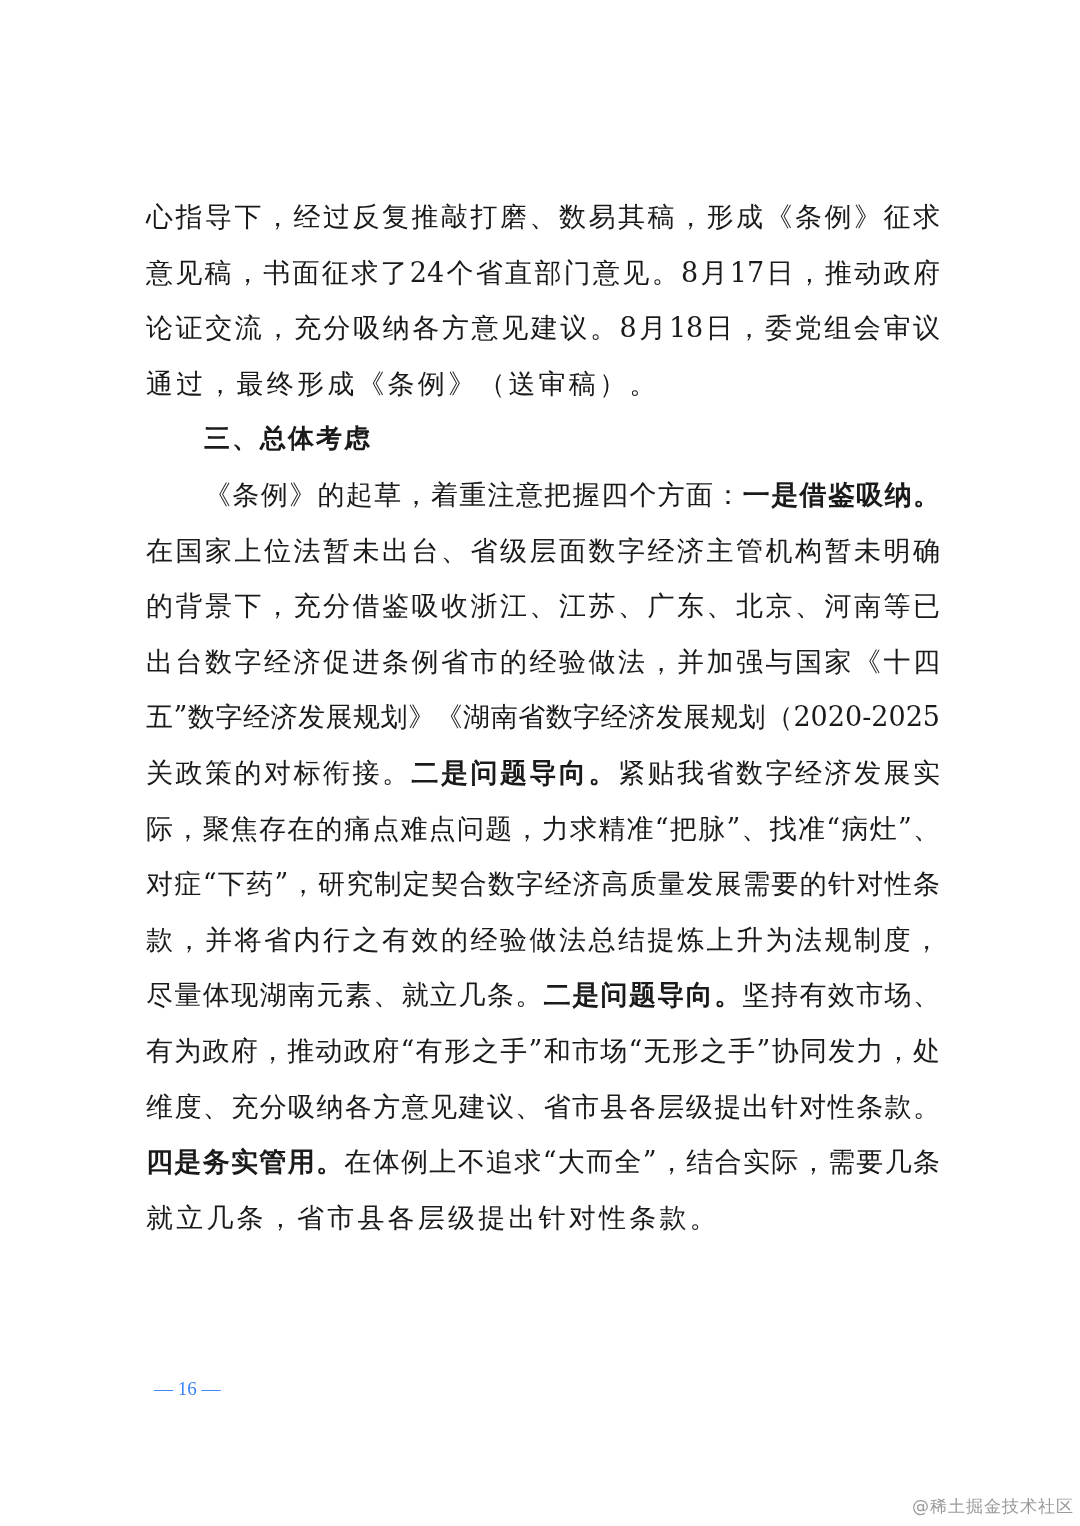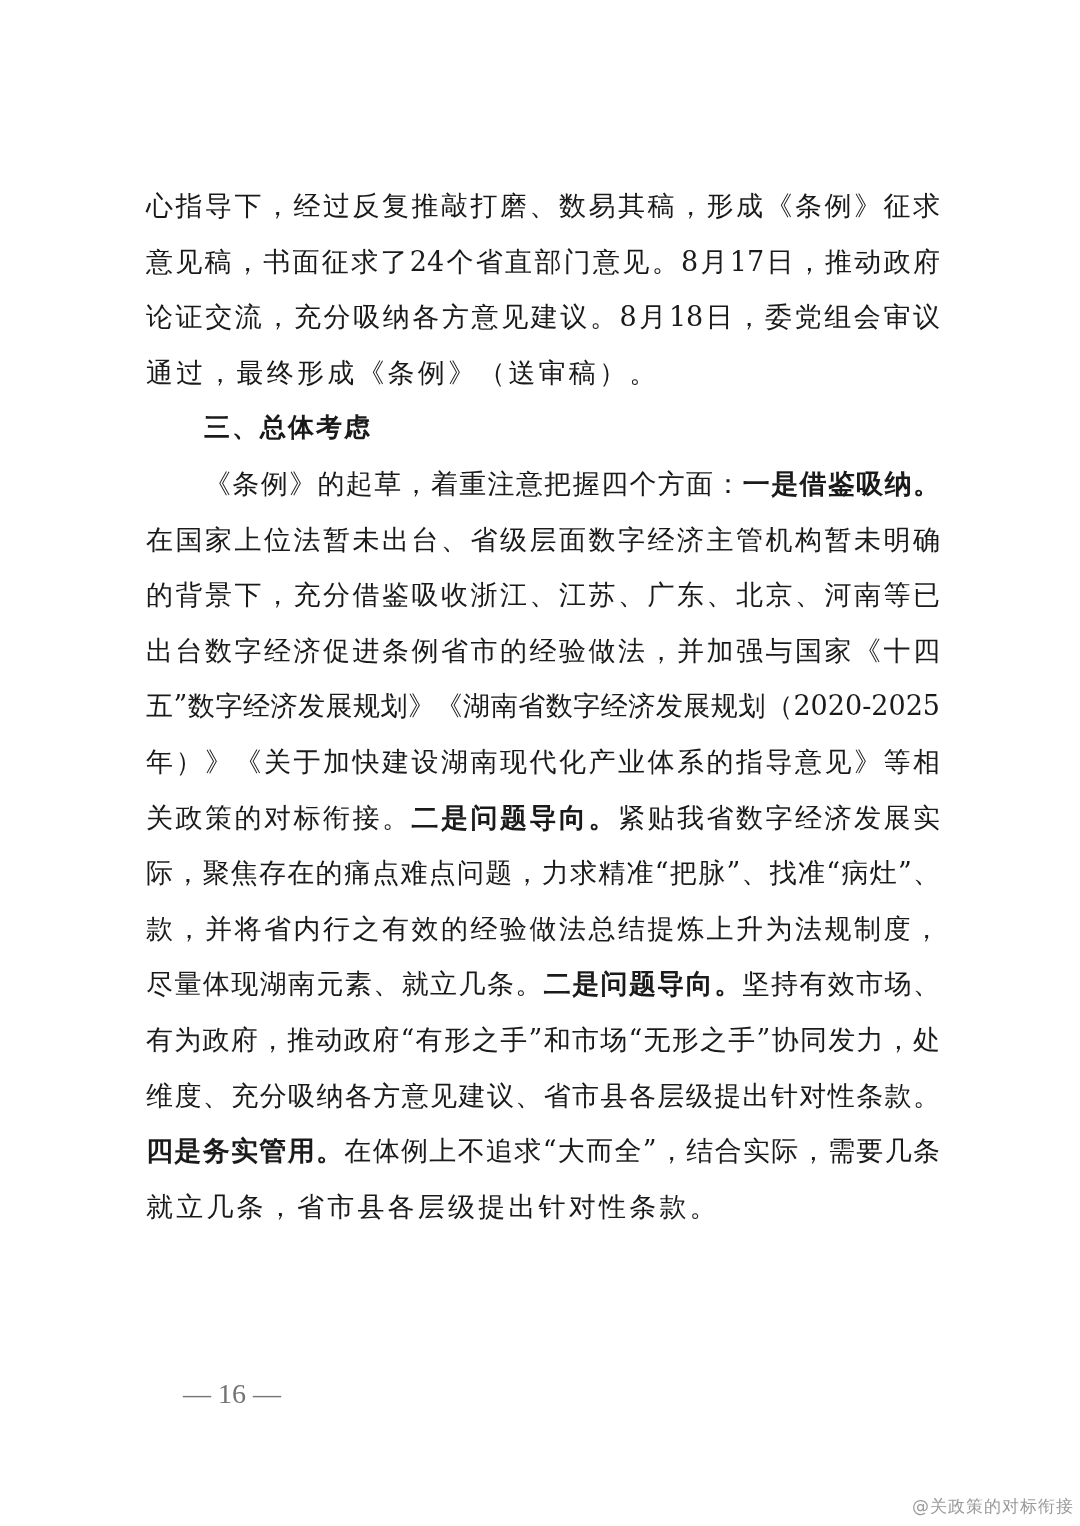--- a/index.html
+++ b/index.html
@@ -7,7 +7,7 @@
     width:1080px; height:1526px; background:#ffffff; position:relative; overflow:hidden;
     font-family: "DejaVu Serif", "Liberation Serif", serif; color:#1a1a1a;
   }
-  .page-body { position:absolute; left:146px; top:178px; width:794px; }
+  .page-body { position:absolute; left:146px; top:189px; width:794px; }
   .line {
     height:55.6px; line-height:55.6px; font-size:27px; white-space:nowrap;
     letter-spacing:3.2px; overflow:visible;

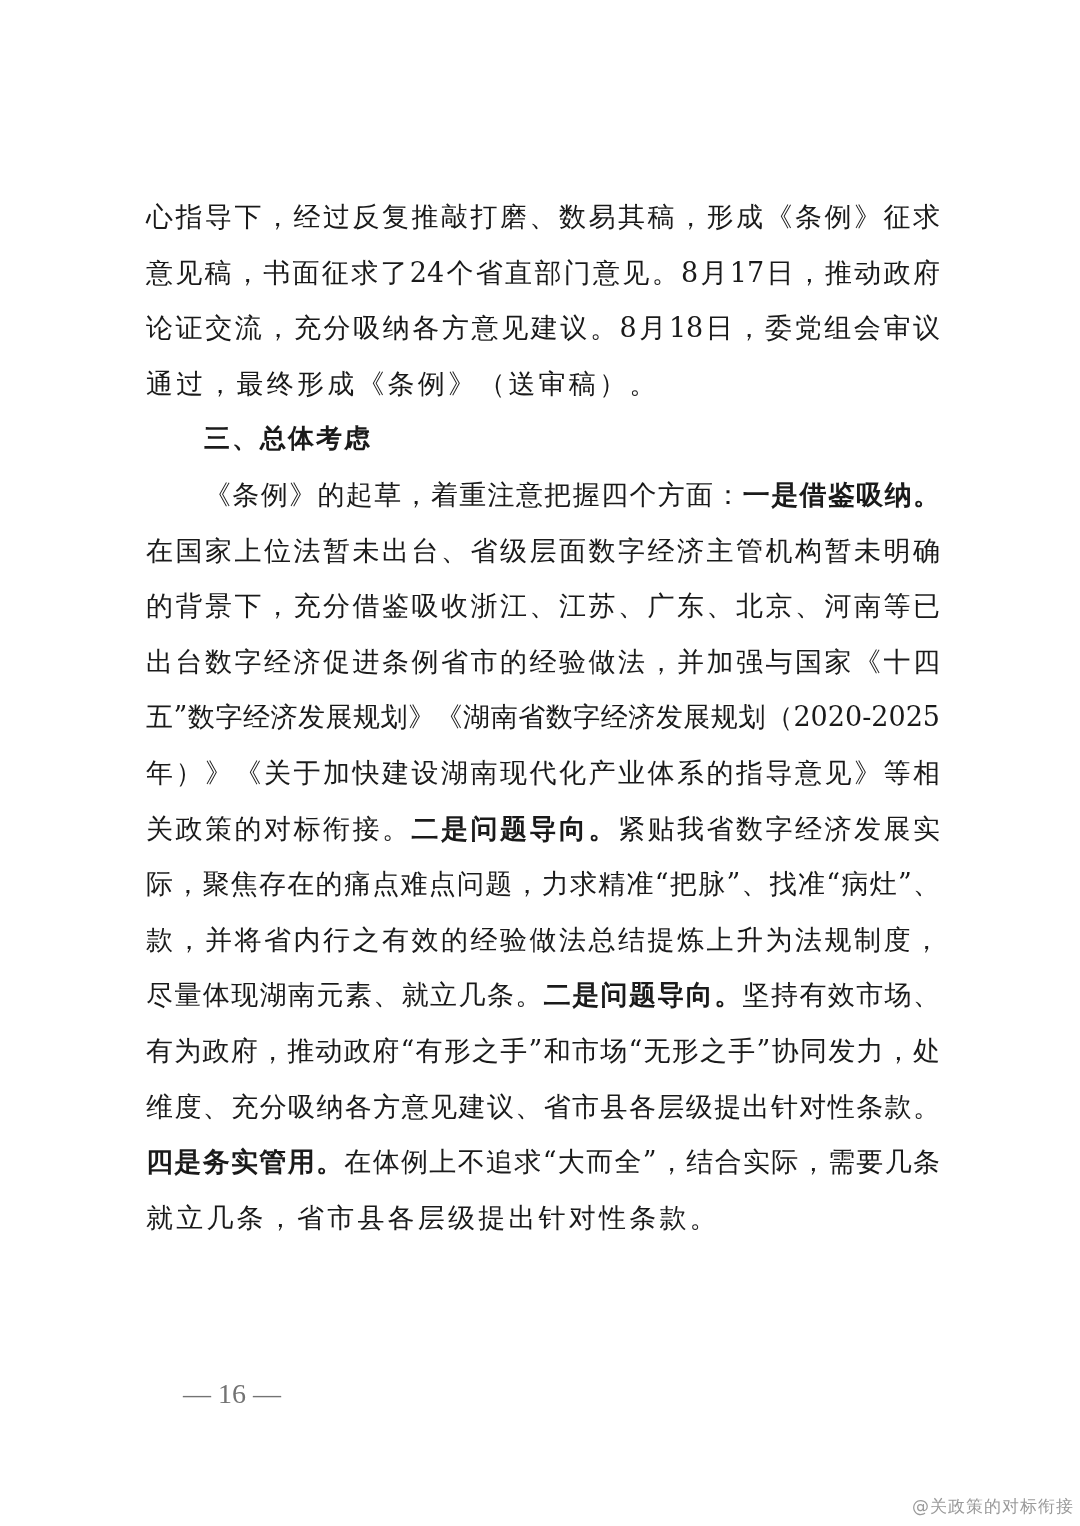--- a/index.html
+++ b/index.html
@@ -37,7 +37,6 @@
   <div class="line justify">的背景下，充分借鉴吸收浙江、江苏、广东、北京、河南等已</div>
   <div class="line justify">出台数字经济促进条例省市的经验做法，并加强与国家《十四</div>
   <div class="line justify">五”数字经济发展规划》《湖南省数字经济发展规划（2020-2025</div>
-  <div class="line justify">年）》《关于加快建设湖南现代化产业体系的指导意见》等相</div>
   <div class="line justify">
     <span>关政策的对标衔接。</span><b>二是问题导向。</b><span>紧贴我省数字经济发展实</span>
   </div>

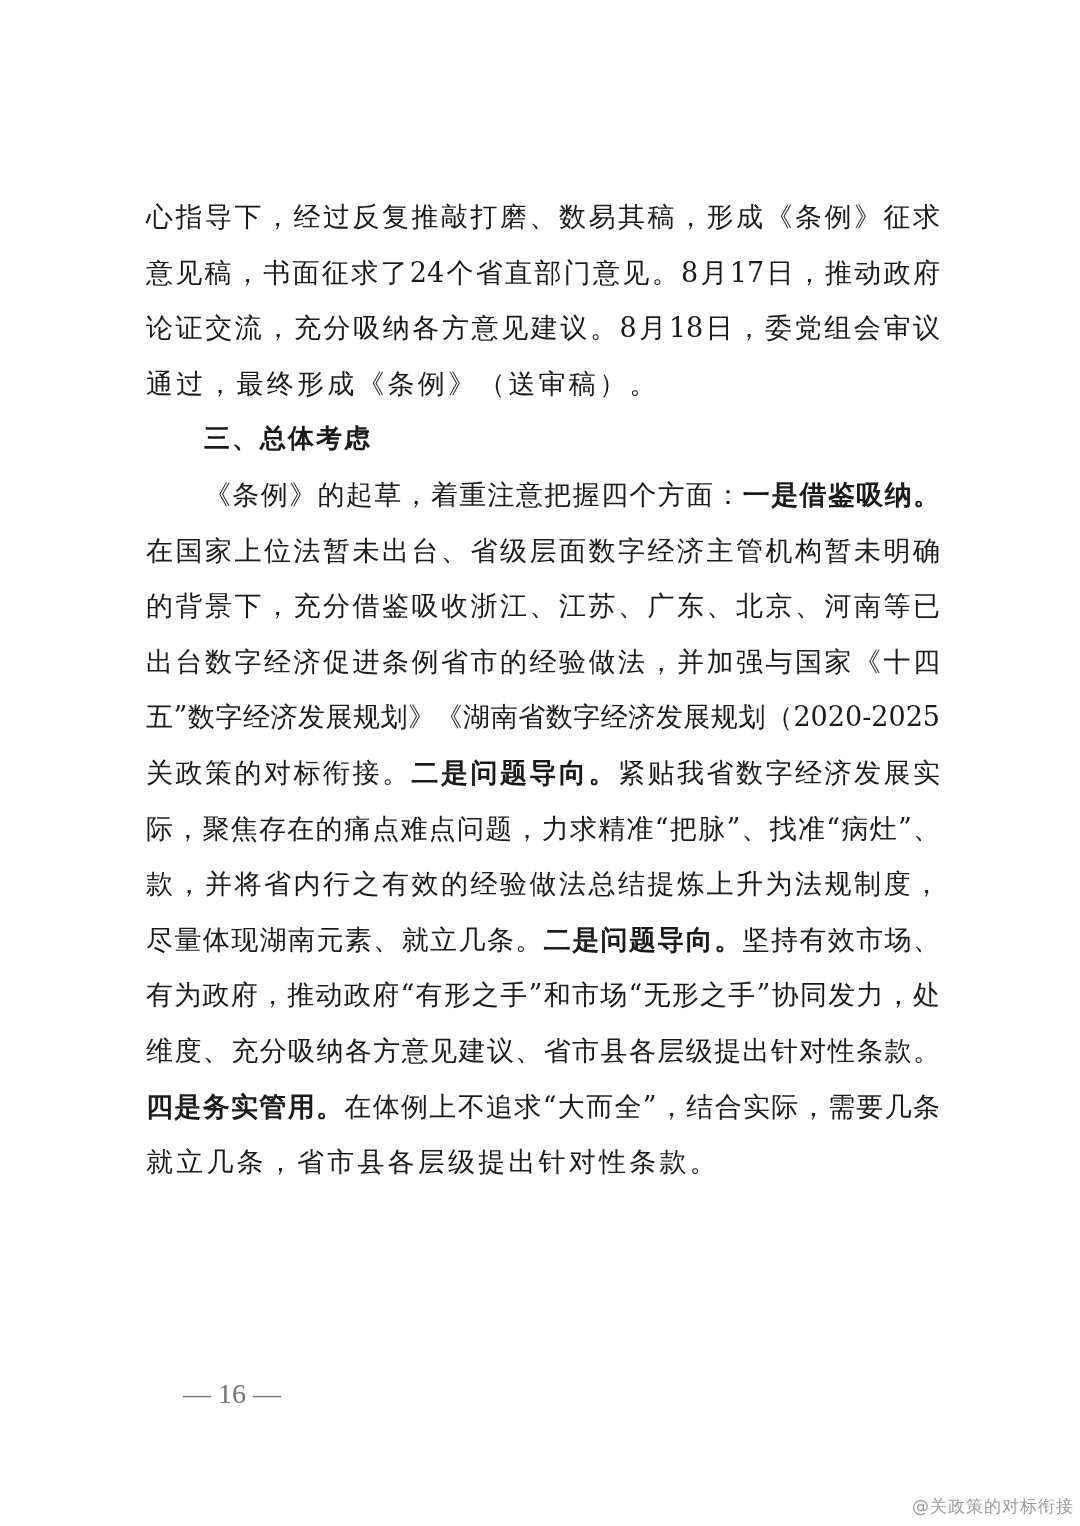--- a/index.html
+++ b/index.html
@@ -41,6 +41,7 @@
     <span>关政策的对标衔接。</span><b>二是问题导向。</b><span>紧贴我省数字经济发展实</span>
   </div>
   <div class="line justify">际，聚焦存在的痛点难点问题，力求精准“把脉”、找准“病灶”、</div>
+  <div class="line justify">对症“下药”，研究制定契合数字经济高质量发展需要的针对性条</div>
   <div class="line justify">款，并将省内行之有效的经验做法总结提炼上升为法规制度，</div>
   <div class="line justify">
     <span>尽量体现湖南元素、就立几条。</span><b>二是问题导向。</b><span>坚持有效市场、</span>

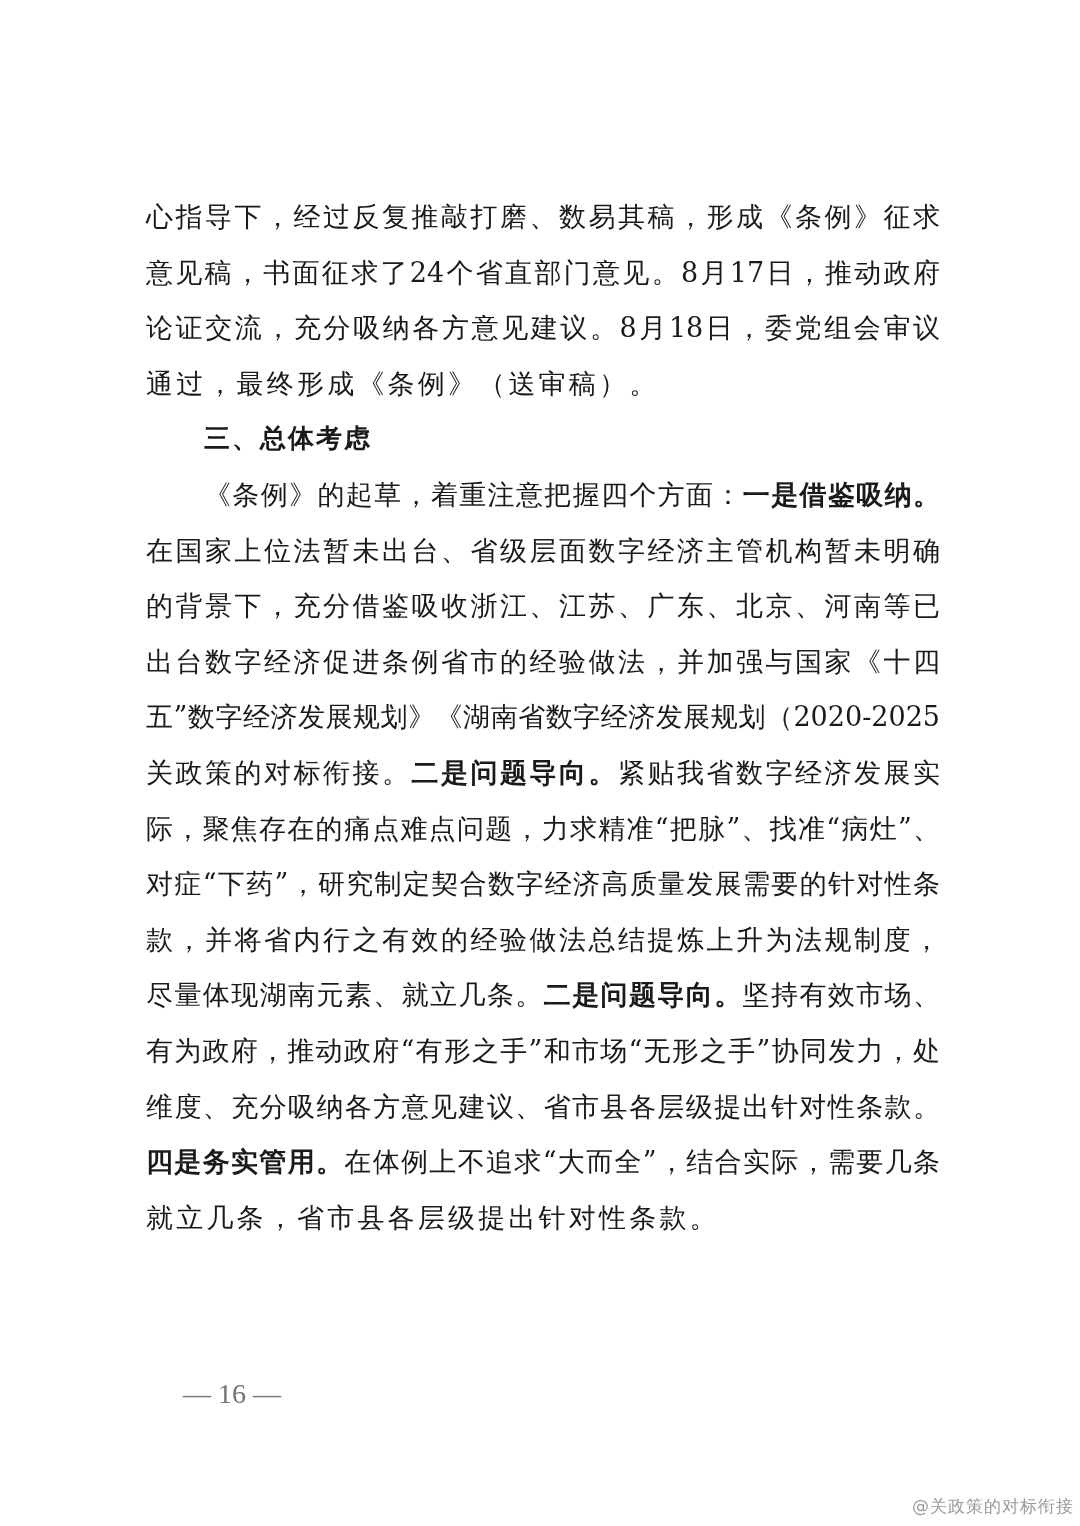--- a/index.html
+++ b/index.html
@@ -16,7 +16,7 @@
   .indent { padding-left:58px; }
   .heading { font-family:Liberation Serif, serif; font-weight:bold; font-size:26px; letter-spacing:2px; }
   b { font-weight:bold; }
-  .page-number { position:absolute; left:183px; top:1378px; font-size:28px; font-family:"Liberation Serif", serif; color:#737373; }
+  .page-number { position:absolute; left:154px; top:1378px; font-size:19px; font-family:"Liberation Serif", serif; color:#3b82f6; }
   .watermark { position:absolute; right:6px; bottom:8px; font-size:17px; color:#9a9a9a; font-family:"DejaVu Sans", sans-serif; letter-spacing:1px; }
 </style>
 </head>

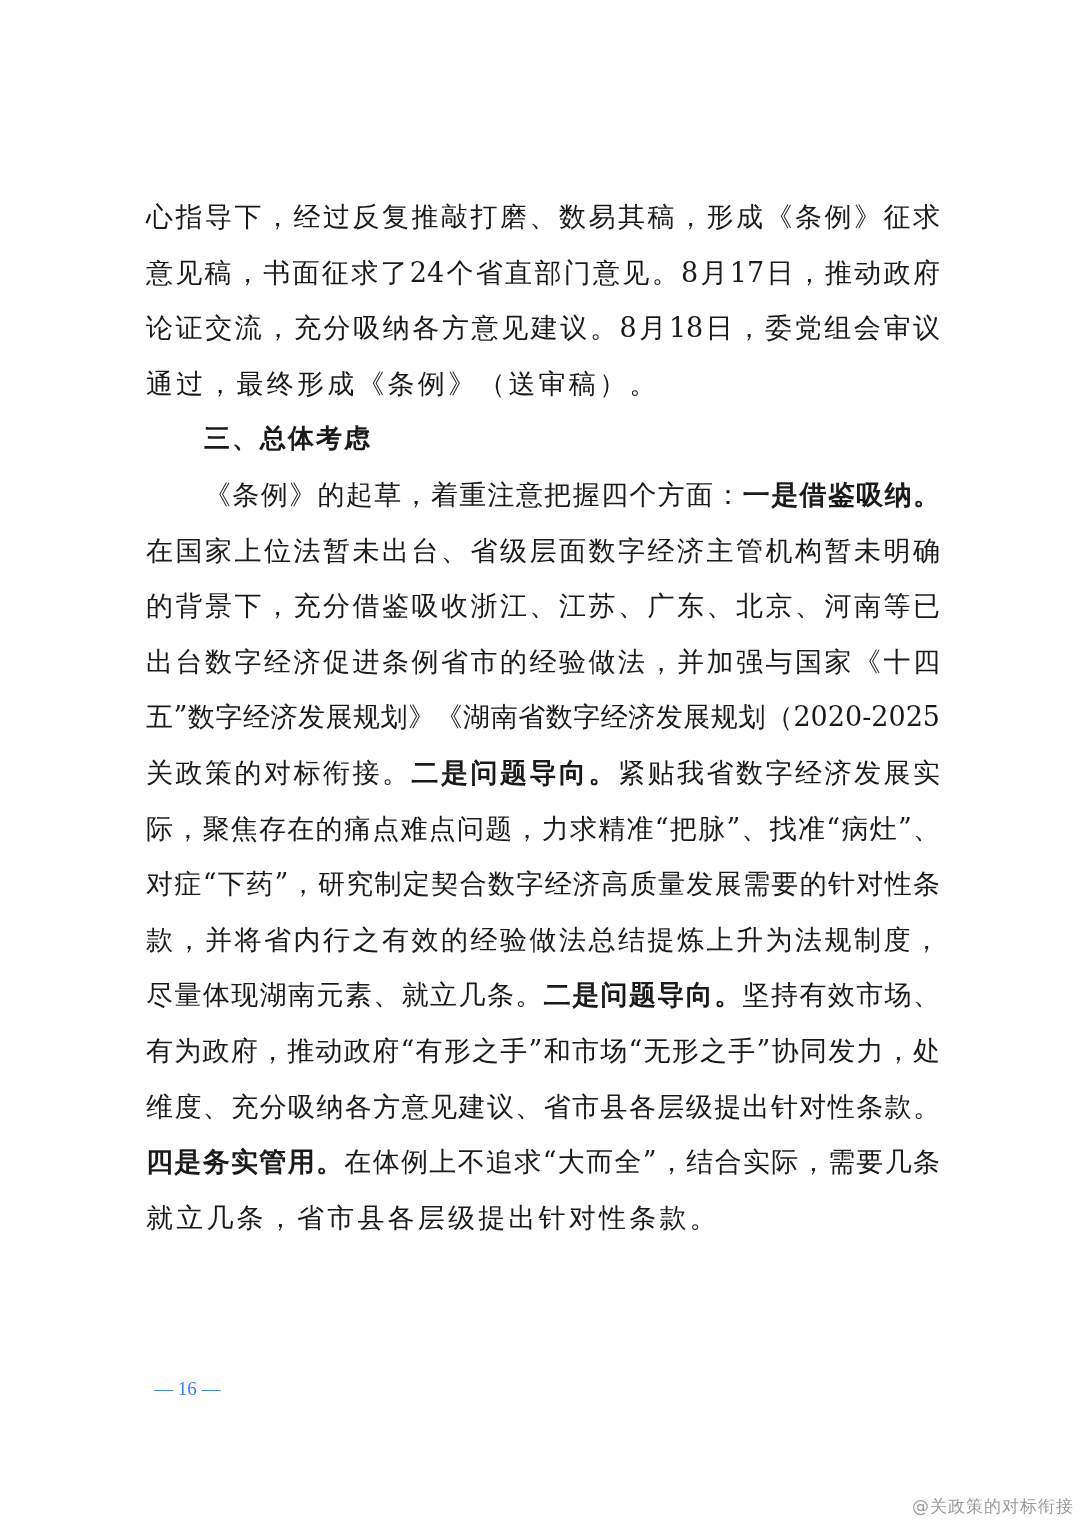--- a/index.html
+++ b/index.html
@@ -55,6 +55,6 @@
 </div>
 
 <div class="page-number">— 16 —</div>
-<div class="watermark">@关政策的对标衔接</div>
+<div class="watermark">@稀土掘金技术社区</div>
 
 </body></html>

